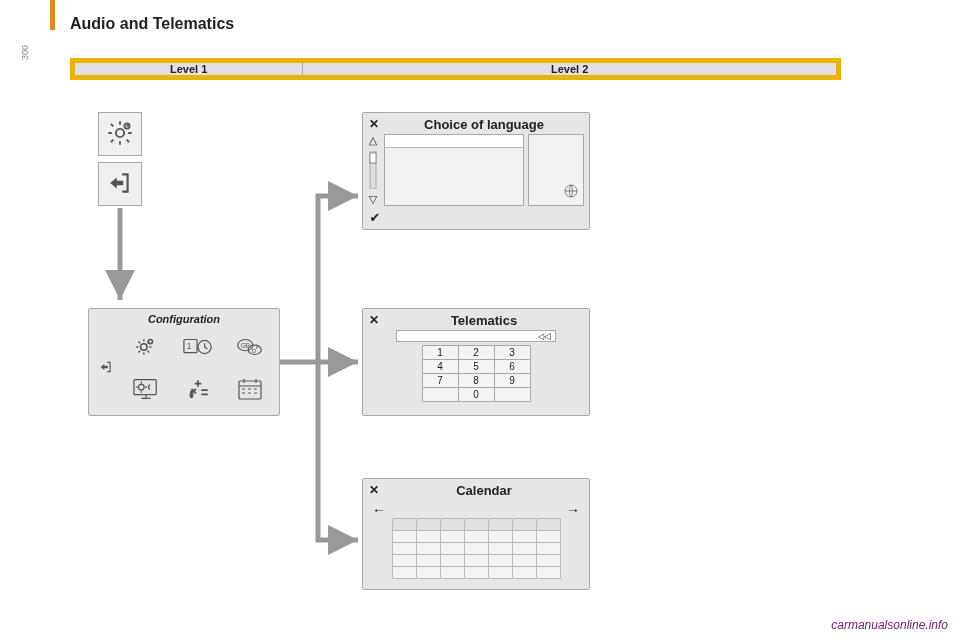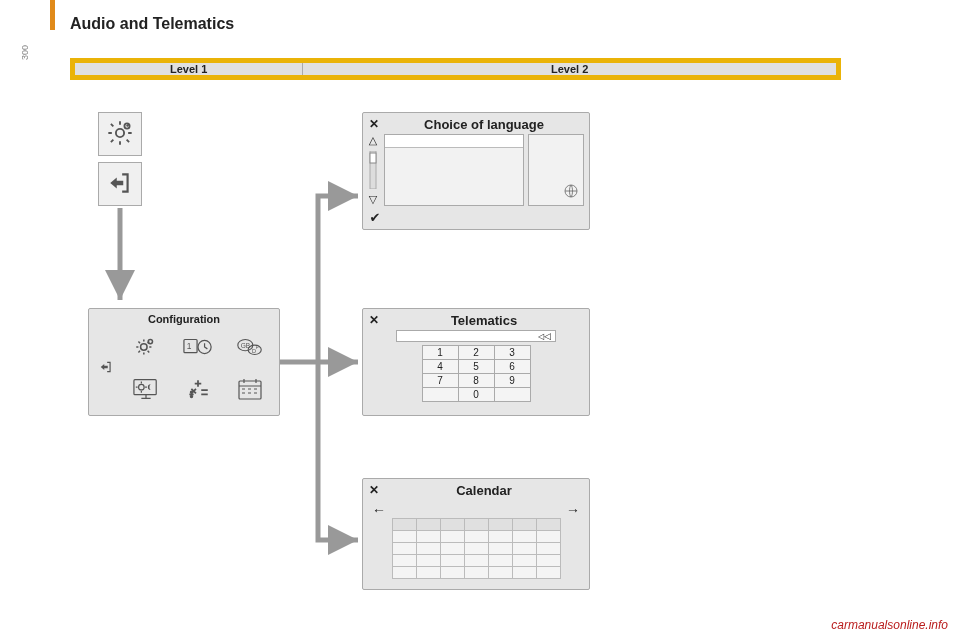--- a/index.html
+++ b/index.html
@@ -85,6 +85,7 @@
     font-weight: bold;
     font-size: 11px;
     margin-bottom: 4px;
+    font-style: italic;
   }
   .config-grid {
     display: grid;

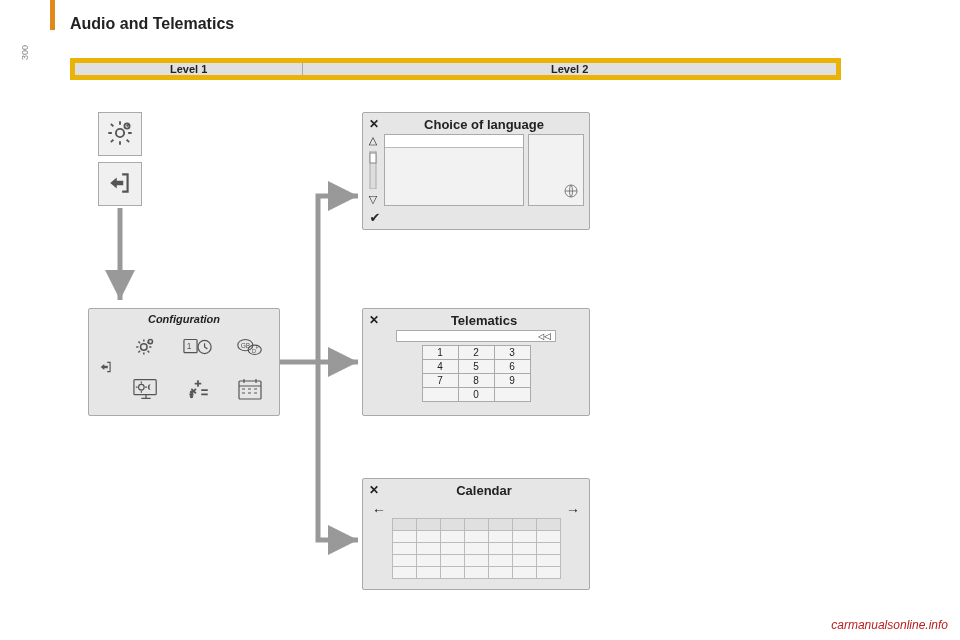--- a/index.html
+++ b/index.html
@@ -185,7 +185,7 @@
   .watermark {
     position:absolute;
     right: 12px; bottom: 8px;
-    color:#b91c1c; font-size:12px;
+    color:#701a75; font-size:12px;
     font-style: italic;
     margin-top: 40px;
   }

